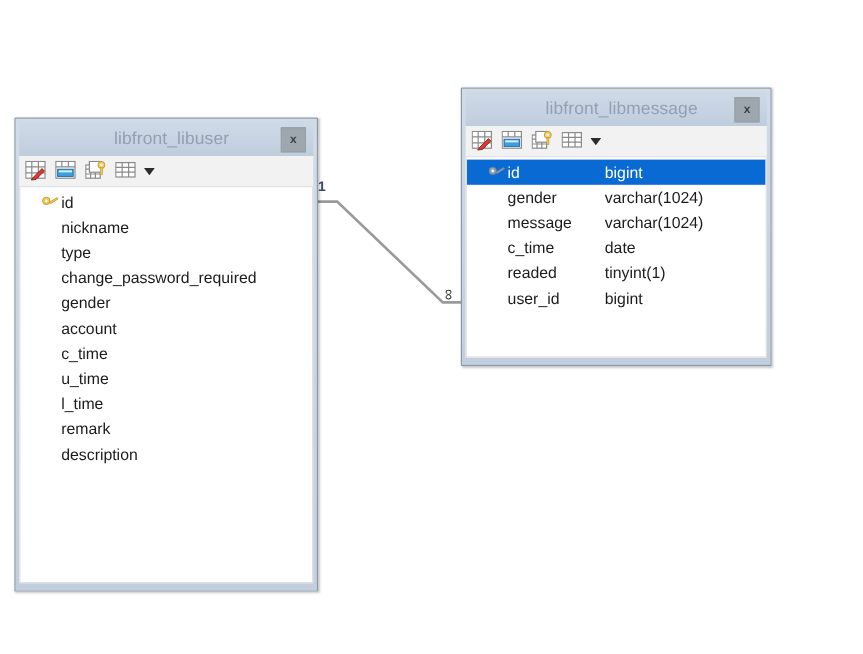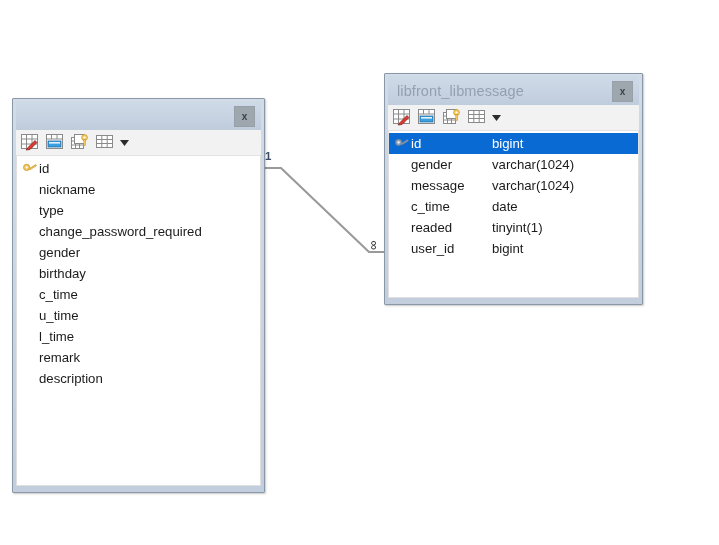--- a/index.html
+++ b/index.html
@@ -52,6 +52,7 @@
     display: flex;
     align-items: center;
     background: linear-gradient(to bottom, #cfdae7 0%, #c7d3e2 55%, #bfccdc 100%);
+    justify-content: center;
   }
   .entity-title-text {
     font-size: 14.5px;

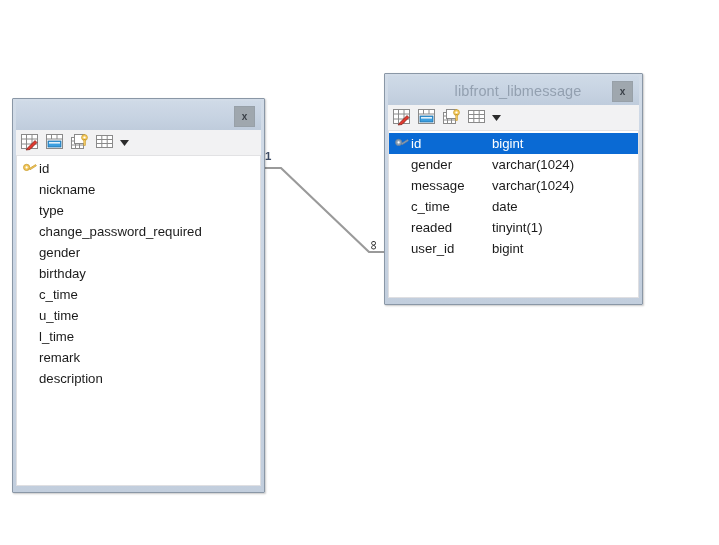--- a/index.html
+++ b/index.html
@@ -188,6 +188,7 @@
     <div class="entity-inner">
 
       <div class="entity-title">
+        <span class="entity-title-text">libfront_libuser</span>
         <div class="close-btn">x</div>
       </div>
 

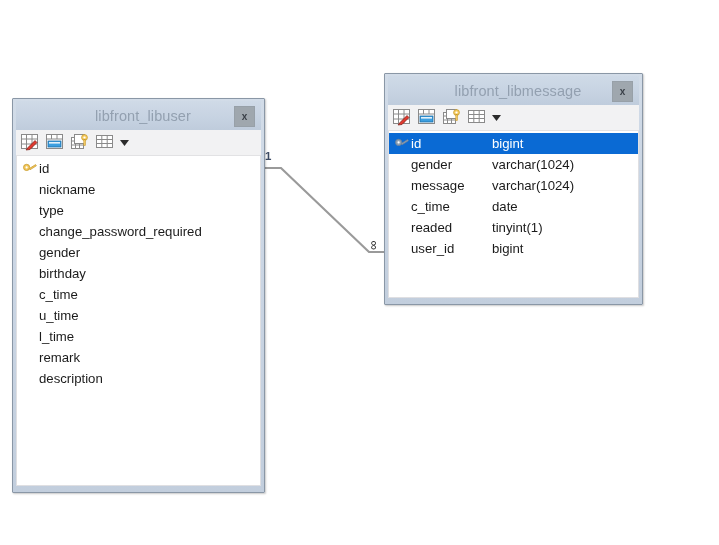--- a/index.html
+++ b/index.html
@@ -125,7 +125,7 @@
     align-items: center;
     font-size: 13.2px;
     color: #1b1b1b;
-    padding-left: 4px;
+    padding-left: 16px;
     white-space: nowrap;
     user-select: none;
   }

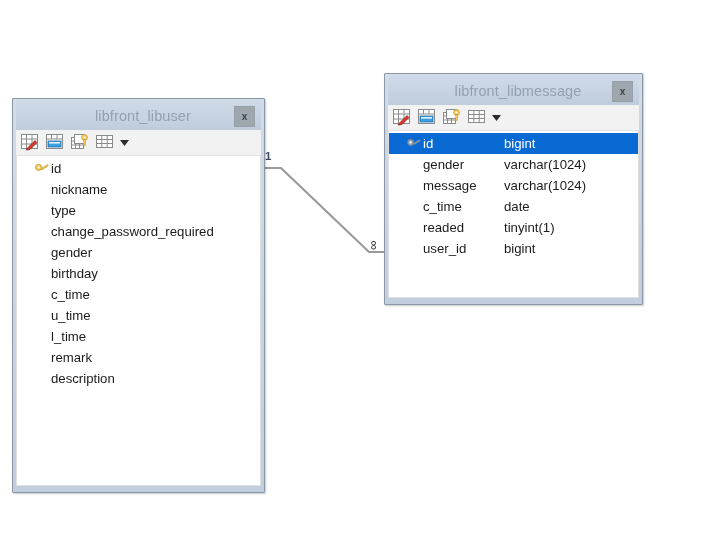--- a/index.html
+++ b/index.html
@@ -272,7 +272,7 @@
           </div>
           <div class="col-row">
             <span class="col-icon"></span>
-            <span class="col-name">birthday</span>
+            <span class="col-name">account</span>
           </div>
           <div class="col-row">
             <span class="col-icon"></span>

